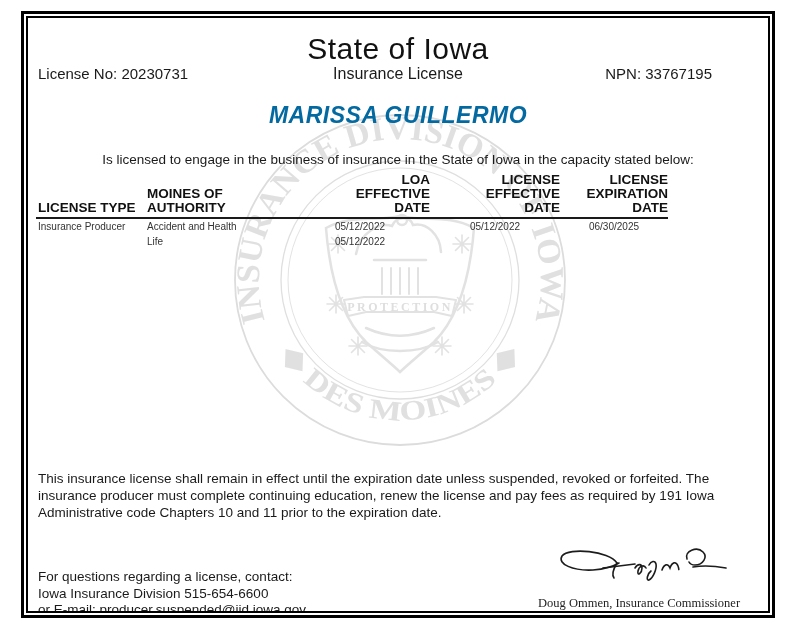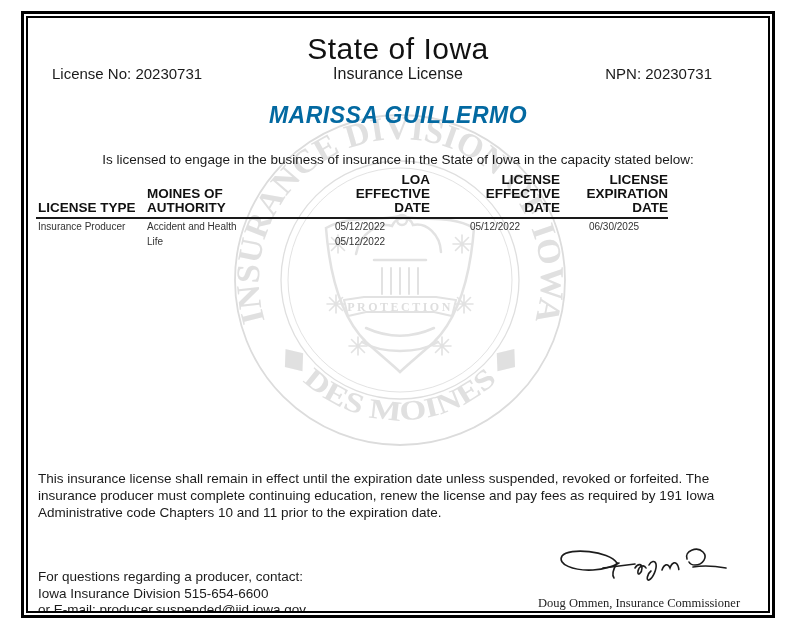--- a/index.html
+++ b/index.html
@@ -23,7 +23,7 @@
   .state-title { position:absolute; top:14px; left:0; width:100%; text-align:center;
     font-size:30px; letter-spacing:0.5px; color:#111; }
   .meta-row { position:absolute; top:47px; left:0; width:100%; height:20px; }
-  .license-no { position:absolute; left:24px; top:0; font-size:15px; }
+  .license-no { position:absolute; left:10px; top:0; font-size:15px; }
   .doc-title  { position:absolute; left:0; width:100%; text-align:center; top:0; font-size:16px; }
   .npn        { position:absolute; right:56px; top:0; font-size:15px; }
   .licensee { position:absolute; top:84px; left:0; width:100%; text-align:center;

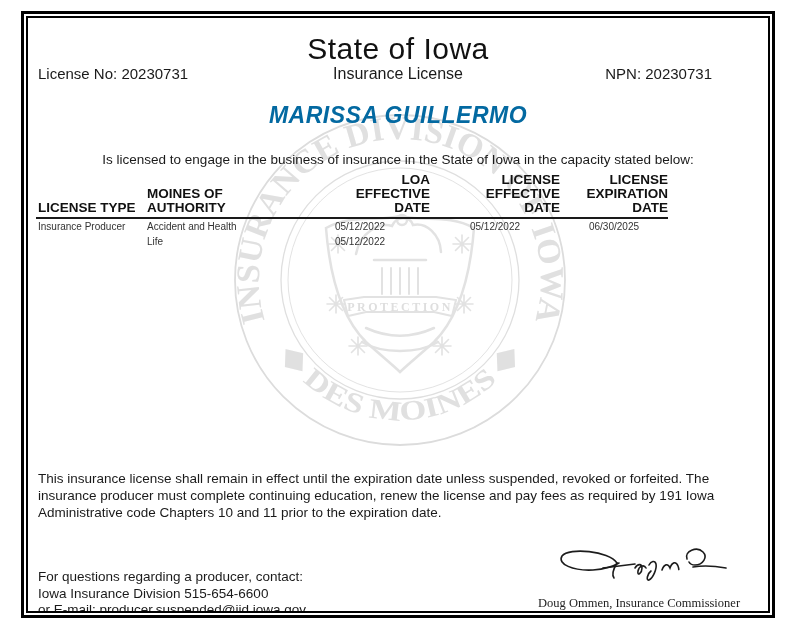--- a/index.html
+++ b/index.html
@@ -98,7 +98,7 @@
         <div class="meta-row">
           <span class="license-no">License No: 20230731</span>
           <span class="doc-title">Insurance License</span>
-          <span class="npn">NPN: 20230731</span>
+          <span class="npn">NPN: 33767195</span>
         </div>
 
         <div class="licensee">MARISSA GUILLERMO</div>

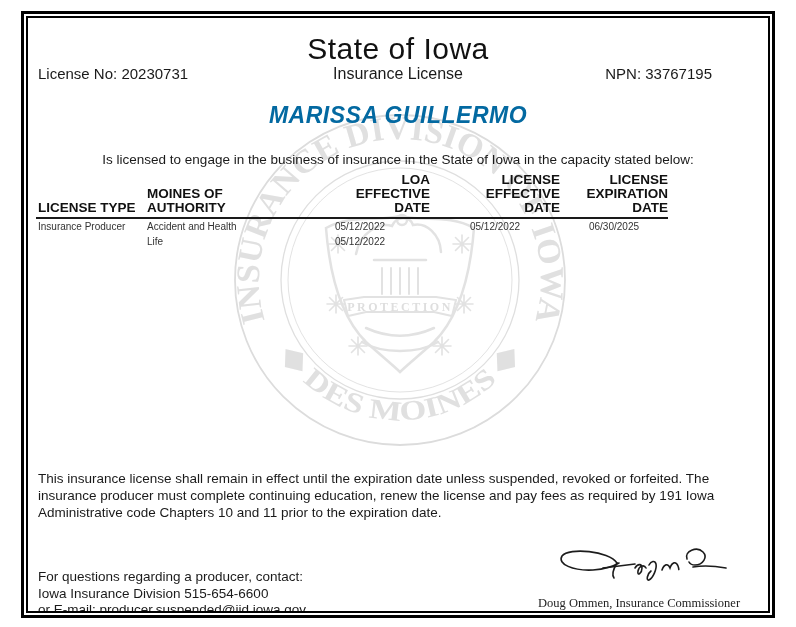--- a/index.html
+++ b/index.html
@@ -139,7 +139,7 @@
         <div class="conditions">This insurance license shall remain in effect until the expiration date unless suspended, revoked or forfeited. The insurance producer must complete continuing education, renew the license and pay fees as required by 191 Iowa Administrative code Chapters 10 and 11 prior to the expiration date.</div>
 
         <div class="contact">
-          <div>For questions regarding a producer, contact:</div>
+          <div>For questions regarding a license, contact:</div>
           <div>Iowa Insurance Division 515-654-6600</div>
           <div><span>or E-mail: </span><span class="email-link">producer.suspended@iid.iowa.gov</span></div>
         </div>

